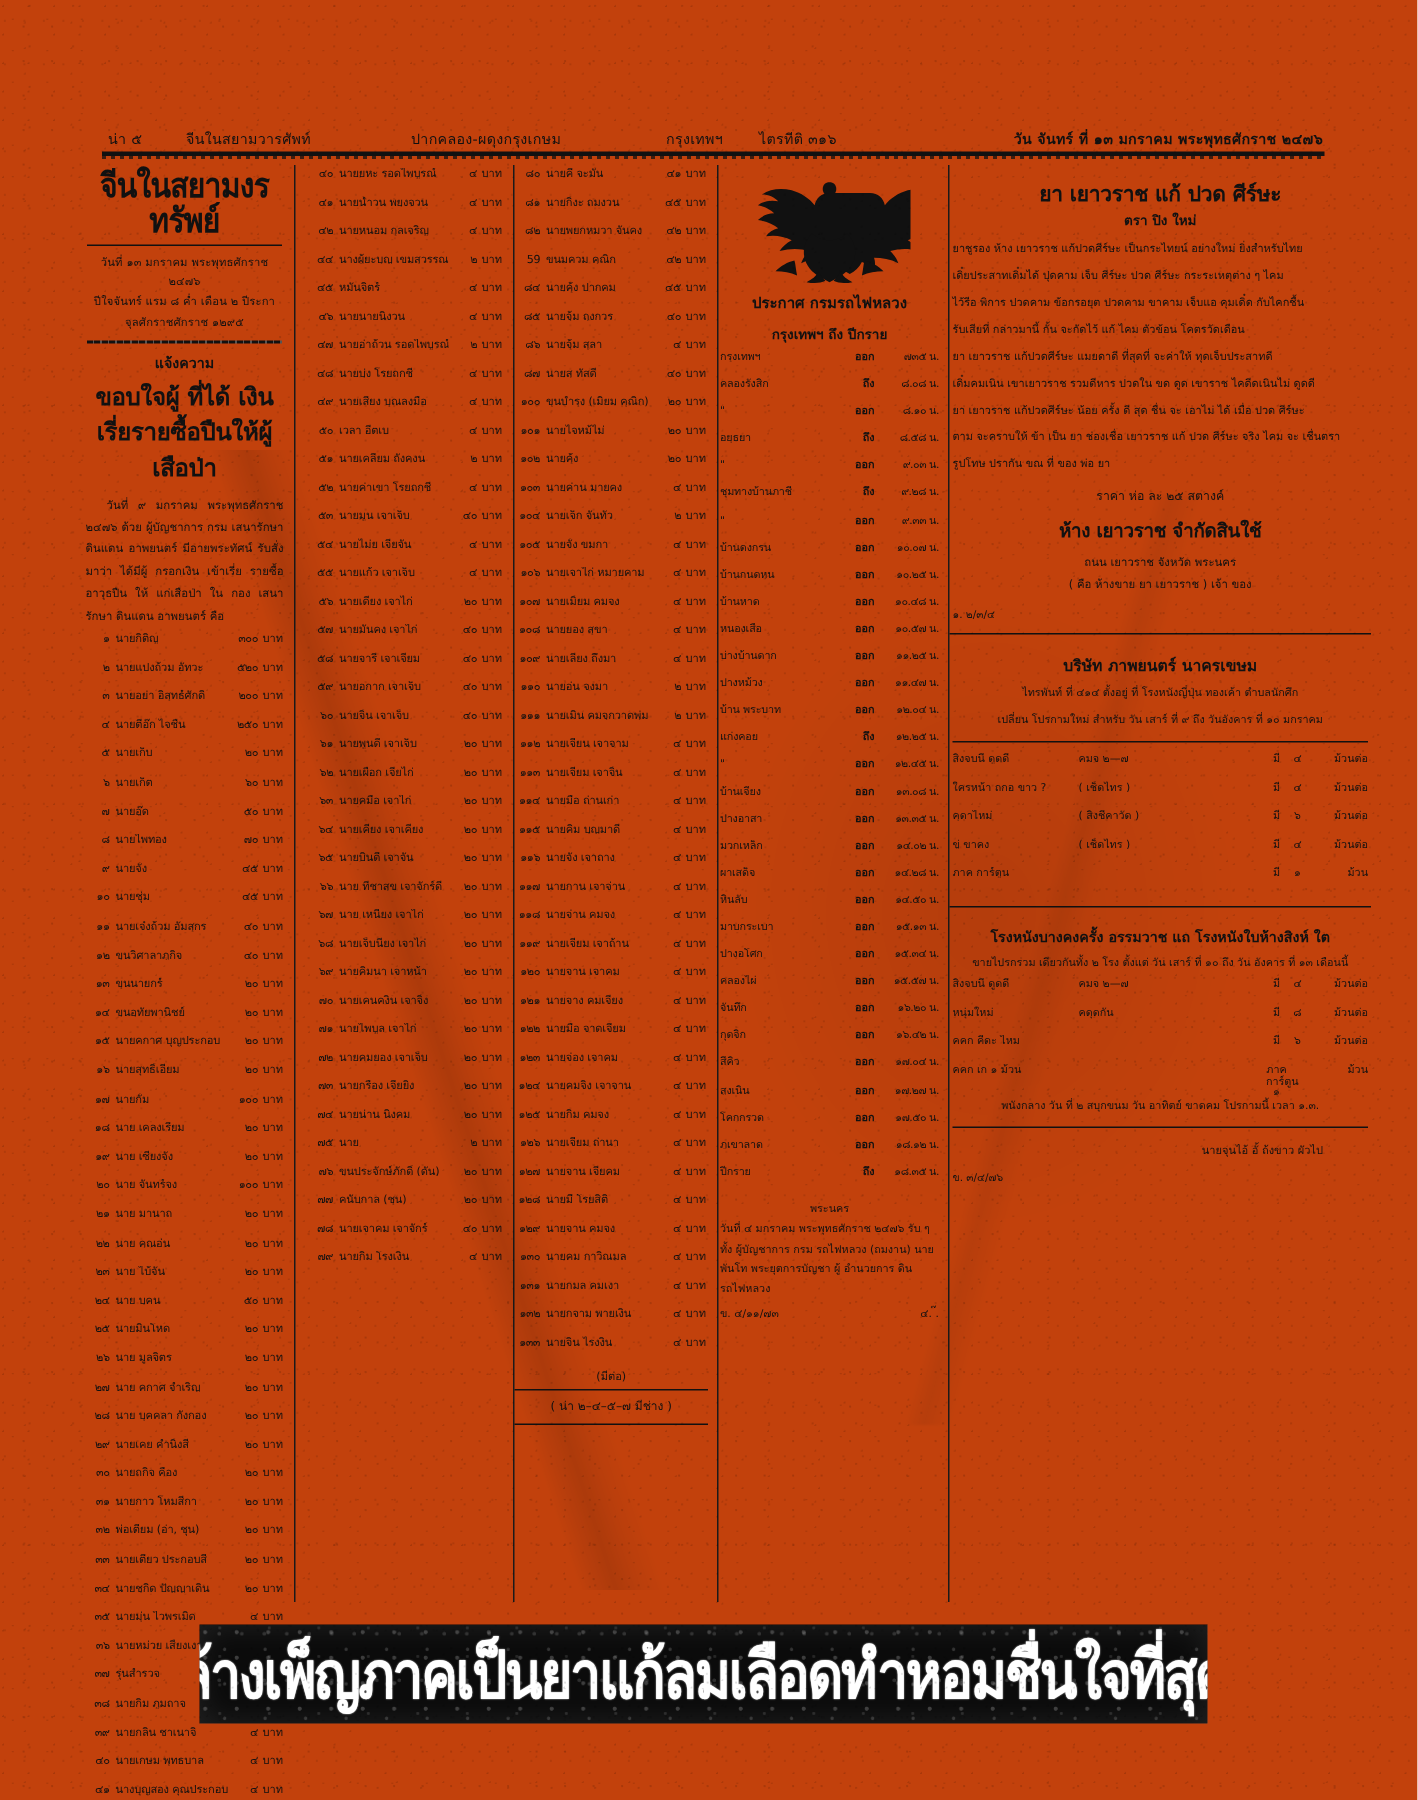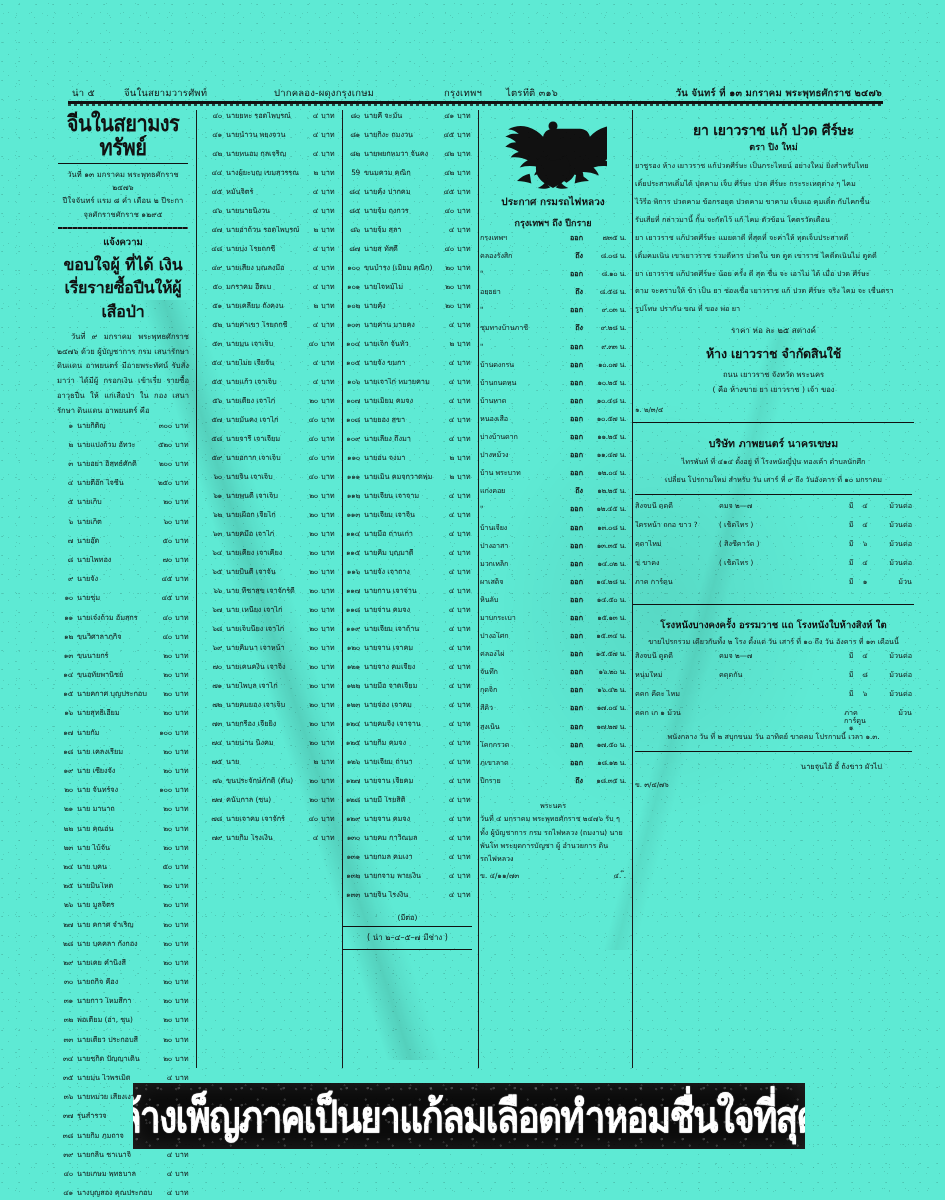--- a/index.html
+++ b/index.html
@@ -14,7 +14,7 @@
   }
   .page{
     position:absolute;inset:0;
-    background:#5eead4;
+    background:#c2410c;
   }
   
   .noise{

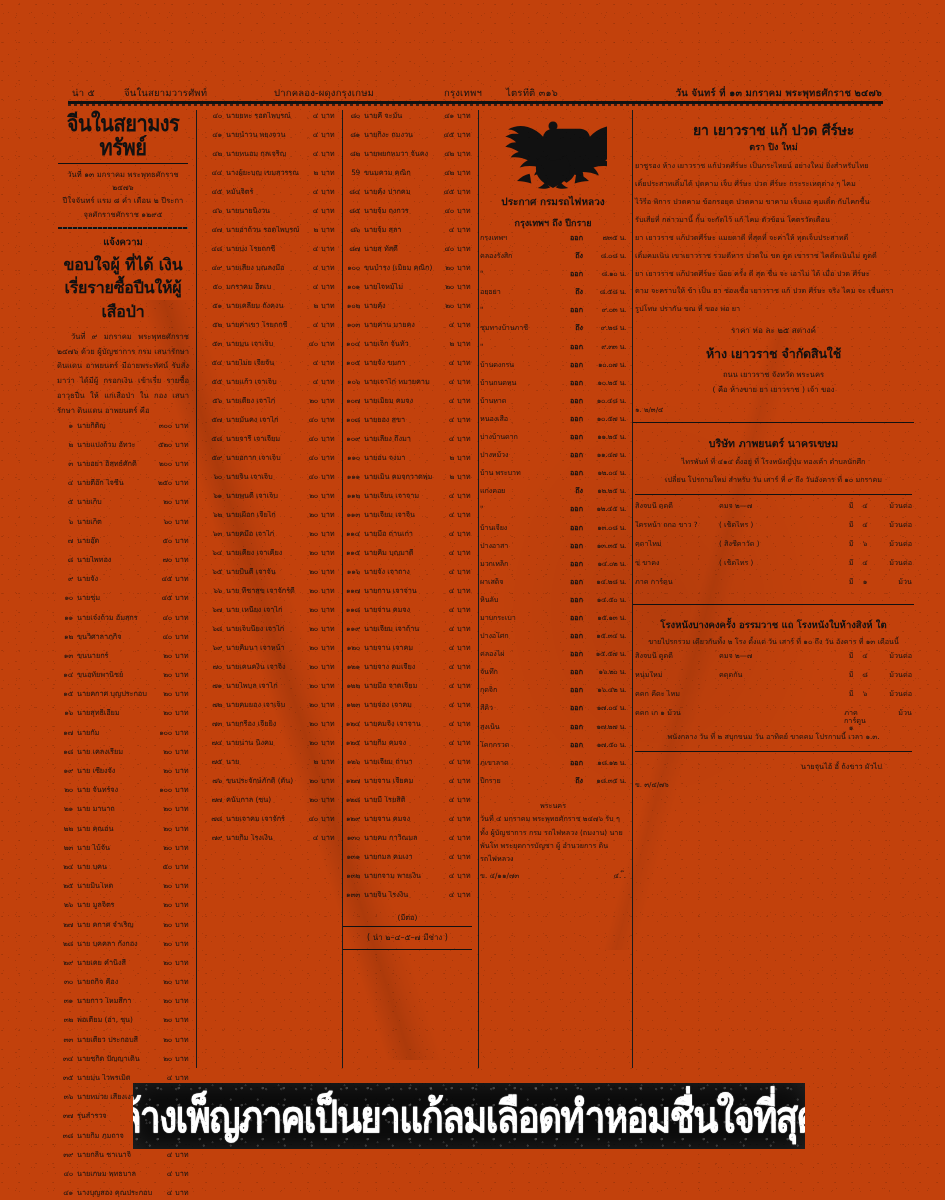--- a/index.html
+++ b/index.html
@@ -534,7 +534,7 @@
           </div>
           <div class="drow">
             <span class="d-no">๕๐</span>
-            <span class="d-name">มกราคม อีตเบ</span>
+            <span class="d-name">เวลา อีตเบ</span>
             <span class="d-amt">๔</span>
             <span class="d-unit">บาท</span>
           </div>

